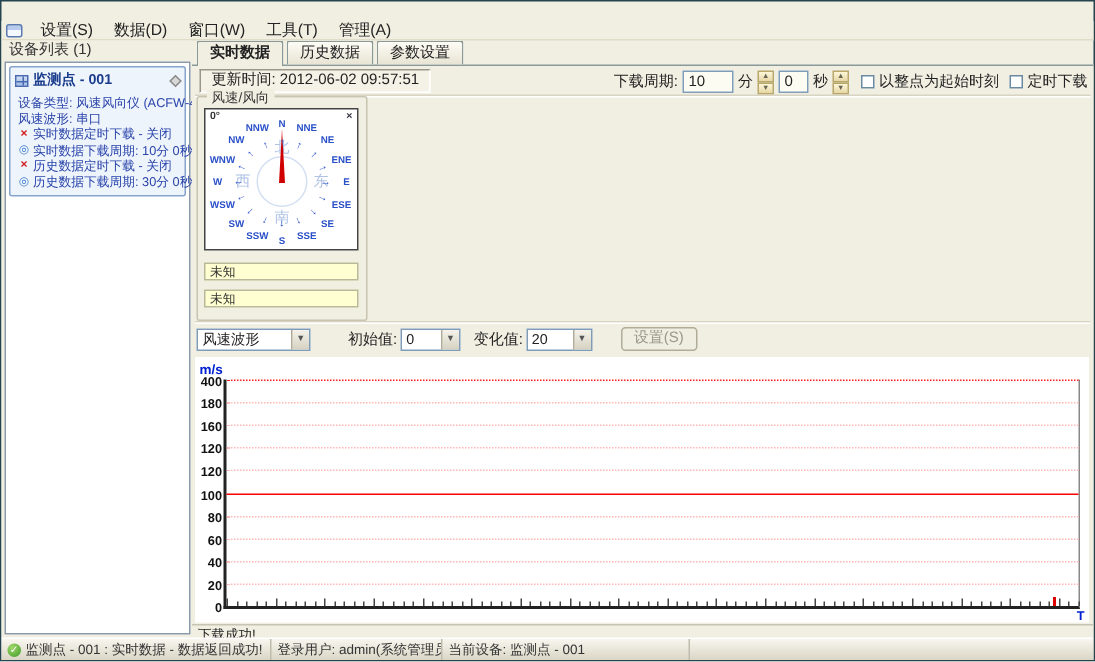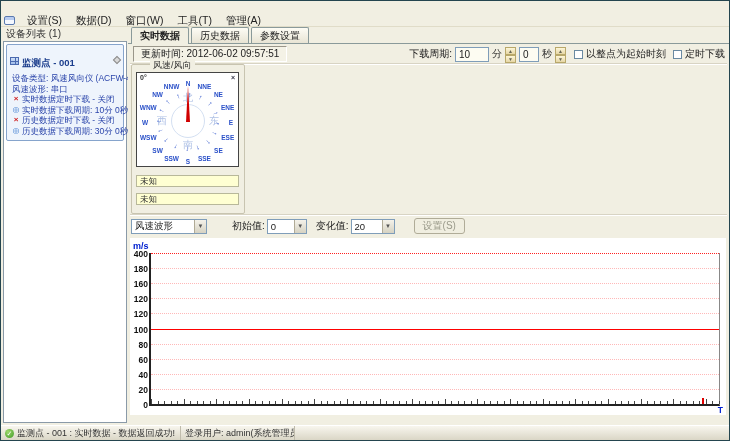--- a/index.html
+++ b/index.html
@@ -34,7 +34,7 @@
                   background:#fff; border:1px solid #8a9aa8; }
   .device-panel { margin:2px; border:1px solid #86a4cc; background:#eef4fc; border-radius:2px;
                   padding-bottom:4px; }
-  .dp-title-row { display:flex; align-items:flex-start; gap:3px; padding:12px 3px 3px 3px; }
+  .dp-title-row { display:flex; align-items:center; gap:3px; padding:2px 3px 3px 3px; }
   .grid-icon { width:9px; height:8px; border:1px solid #4a6ab0; background:
                linear-gradient(#cfe0f8,#9fbce8); position:relative; }
   .grid-icon::before { content:""; position:absolute; left:0; right:0; top:3px; border-top:1px solid #4a6ab0; }

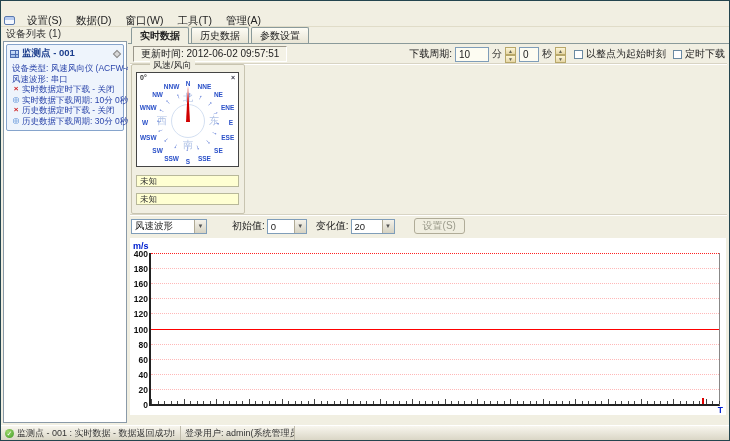--- a/index.html
+++ b/index.html
@@ -77,7 +77,7 @@
   
   .group { position:absolute; left:3px; top:20px; width:114px; height:150px;
            border:1px solid #c8c4b0; border-radius:2px; }
-  .legend { position:absolute; top:-6px; left:18px; background:#f1efe2; padding:0 3px; font-size:9px; color:#333; }
+  .legend { position:absolute; top:-6px; left:6px; background:#f1efe2; padding:0 3px; font-size:9px; color:#333; }
   .compass-box { position:absolute; left:4px; top:7px; width:103px; height:95px;
                  background:#fff; border:1px solid #444; }
   .angle-readout { position:absolute; left:3px; top:1px; font-size:7px; font-weight:bold; color:#333; }

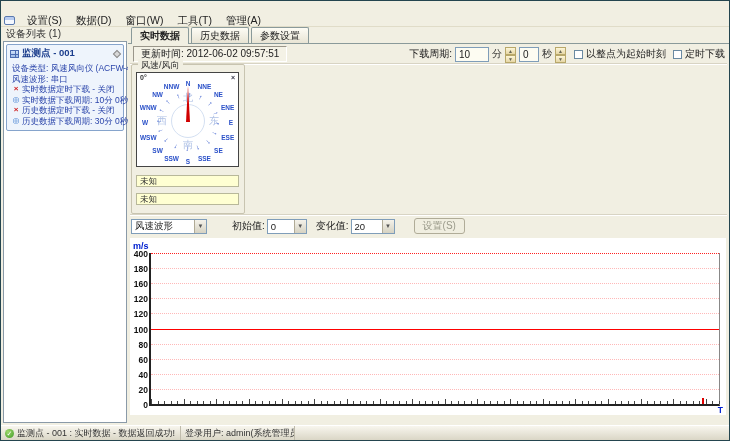--- a/index.html
+++ b/index.html
@@ -406,6 +406,7 @@
         <span class="t-label">T</span>
       </div>
 
+      <div class="dl-status">下载成功!</div>
     </div>
   </div>
 

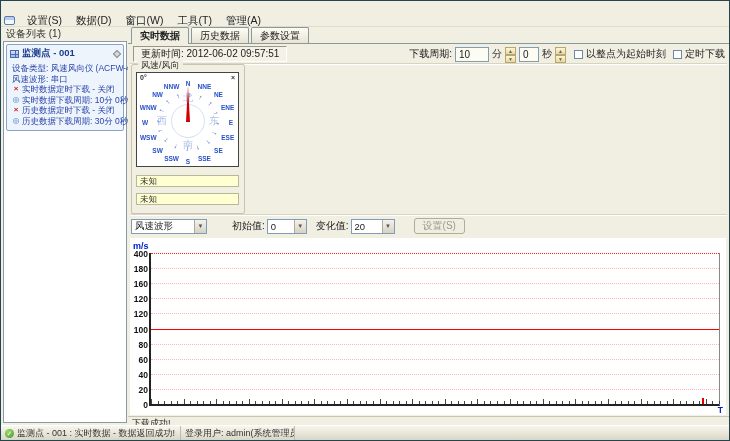--- a/index.html
+++ b/index.html
@@ -418,6 +418,9 @@
     <div class="sb-sec sb-login">
       <span>登录用户: admin(系统管理员)</span>
     </div>
+    <div class="sb-sec sb-dev">
+      <span>当前设备: 监测点 - 001</span>
+    </div>
     <div class="sb-sec sb-fill"></div>
   </div>
 

